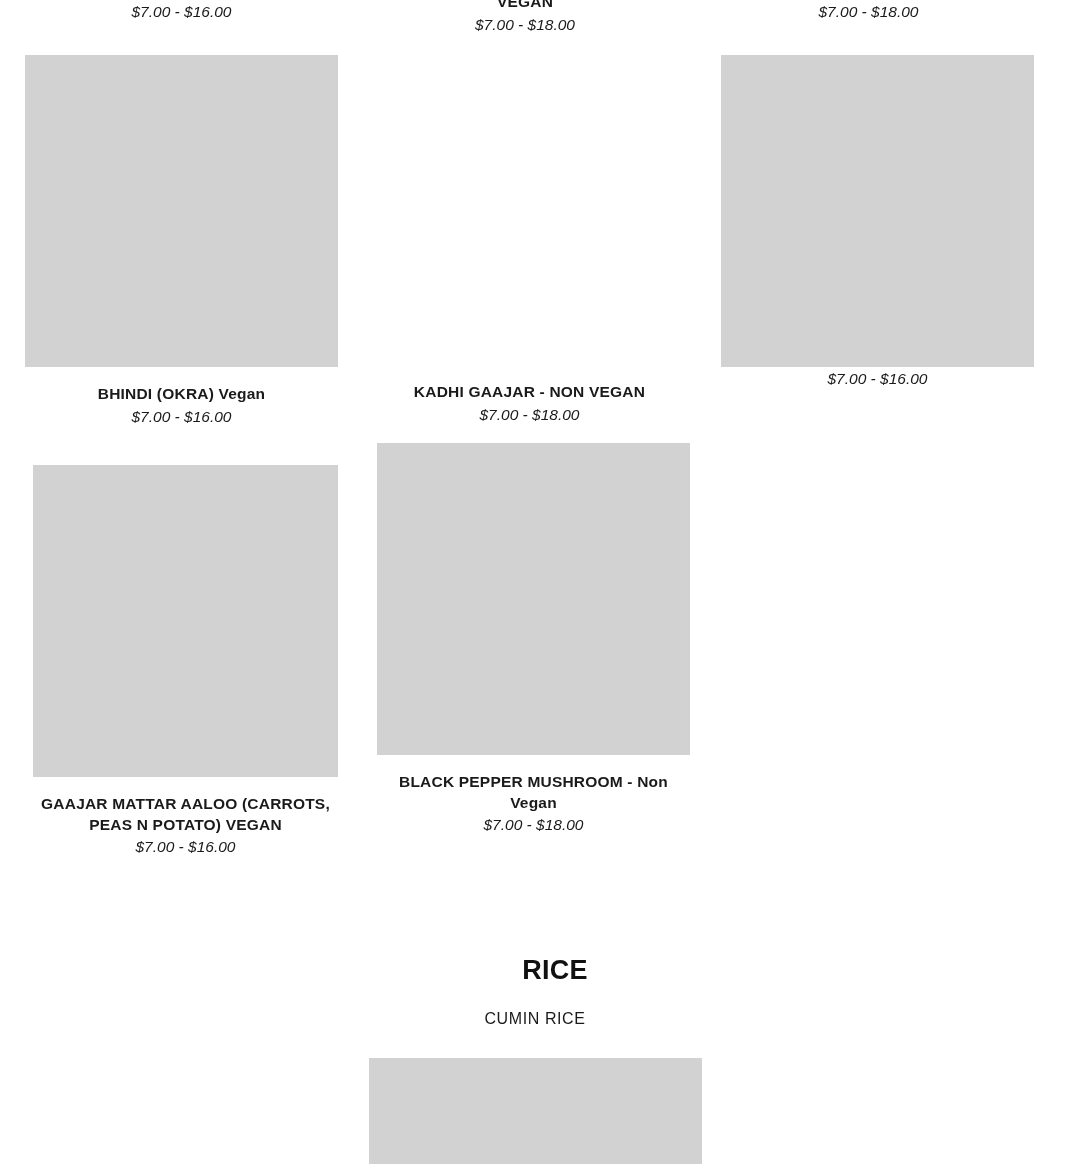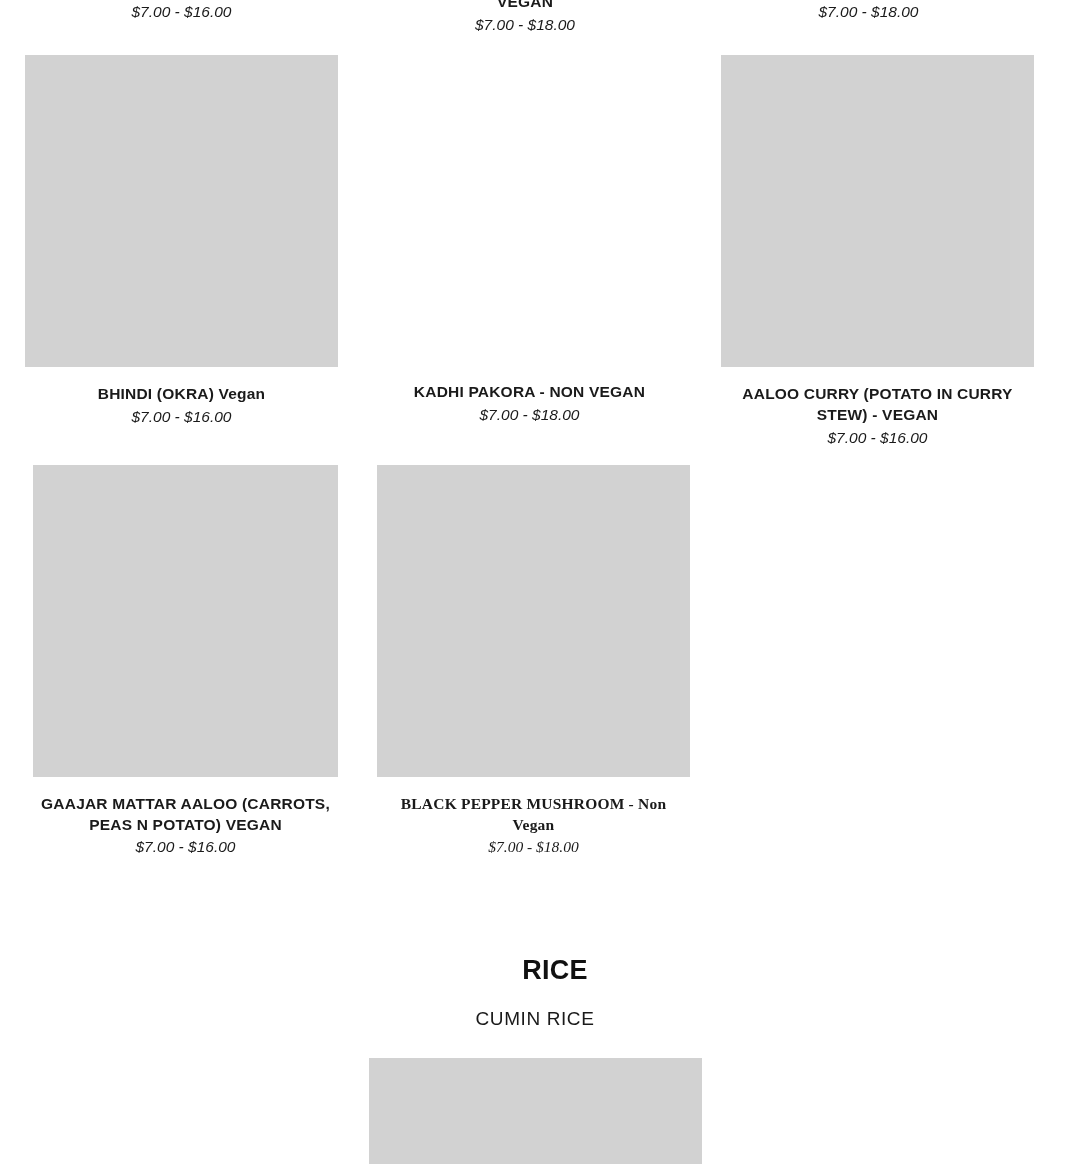--- a/index.html
+++ b/index.html
@@ -160,7 +160,7 @@
     <div class="col">
 
       <div class="card">
-        <div class="title" style="margin-top:327px;">KADHI PAKORA - NON VEGAN</div>
+        <div class="title" style="margin-top:327px;">KADHI GAAJAR - NON VEGAN</div>
         <div class="price">$7.00 - $18.00</div>
       </div>
 

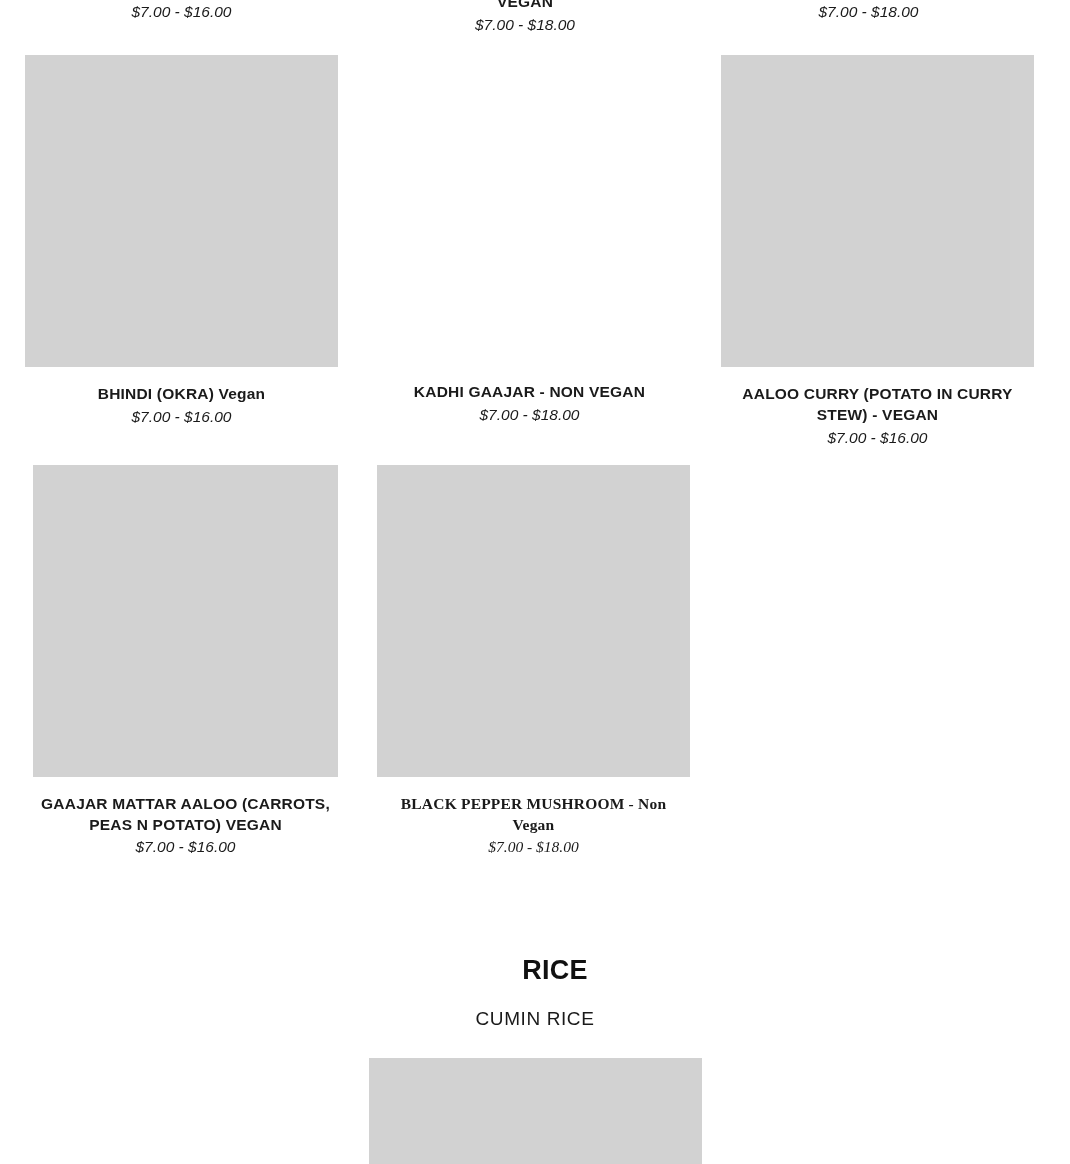--- a/index.html
+++ b/index.html
@@ -176,7 +176,6 @@
 
       <div class="card">
         <div class="thumb"></div>
-        <div class="title">AALOO CURRY (POTATO IN CURRY STEW) - VEGAN</div>
         <div class="price">$7.00 - $16.00</div>
       </div>
 

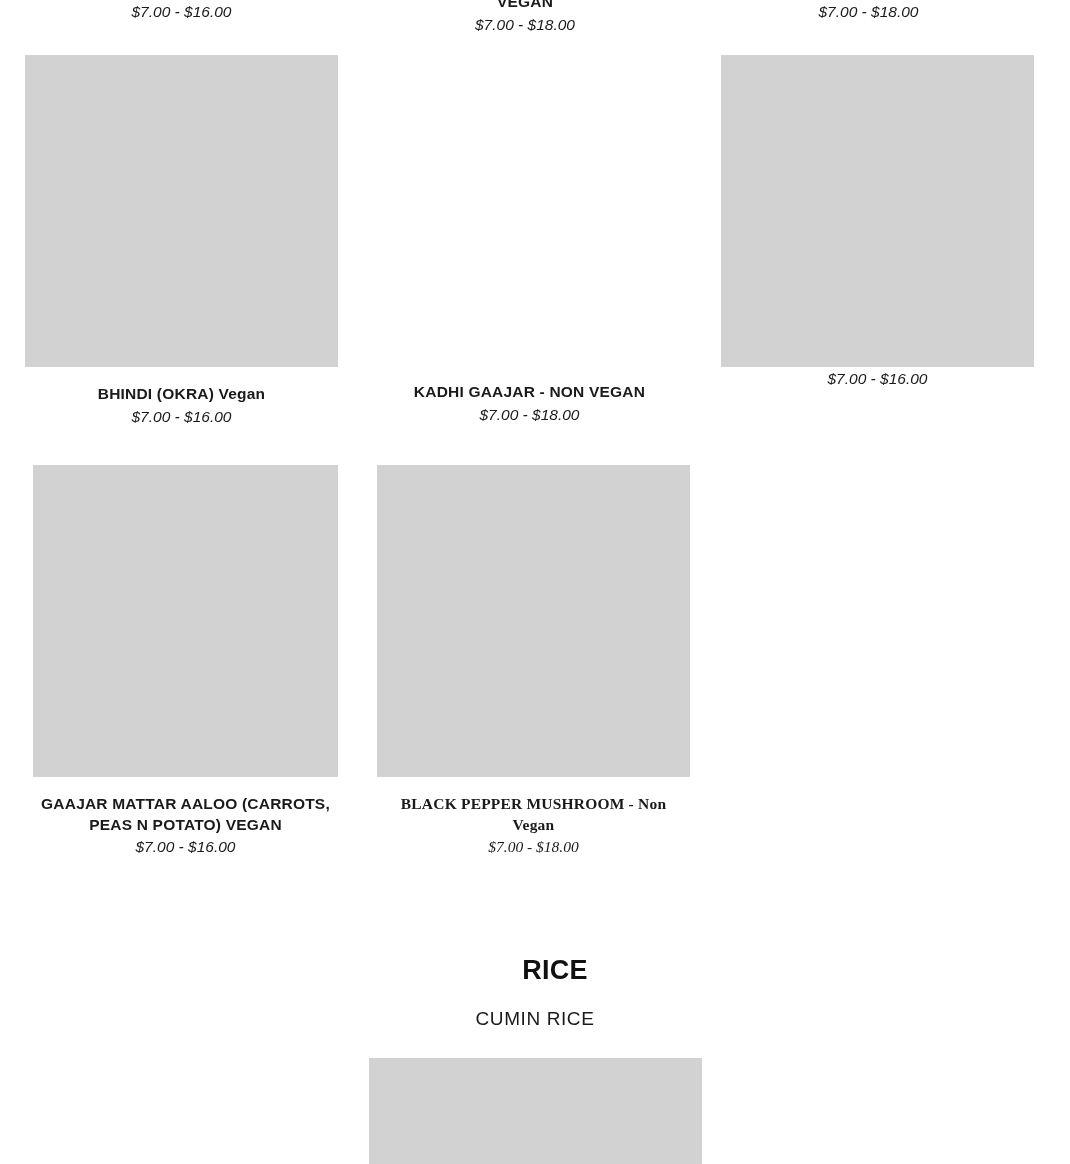--- a/index.html
+++ b/index.html
@@ -164,7 +164,7 @@
         <div class="price">$7.00 - $18.00</div>
       </div>
 
-      <div class="card" style="margin-top:40px;font-family:Liberation Serif, serif;">
+      <div class="card" style="margin-top:18px;">
         <div class="thumb mid"></div>
         <div class="title">BLACK PEPPER MUSHROOM - Non Vegan</div>
         <div class="price">$7.00 - $18.00</div>

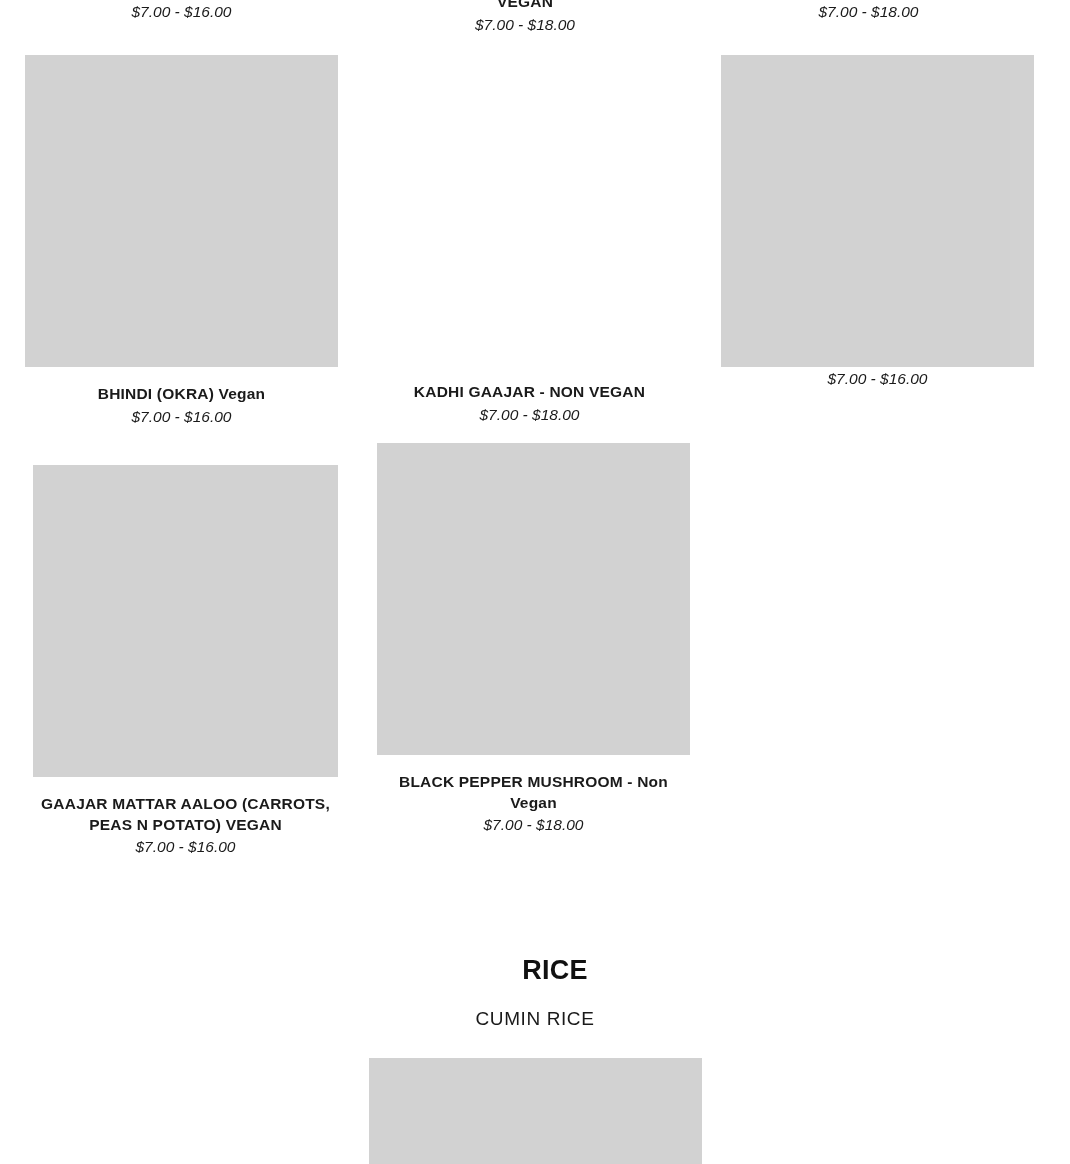--- a/index.html
+++ b/index.html
@@ -104,7 +104,7 @@
   .section-sub {
     font-family: "Liberation Sans", sans-serif;
     font-weight: 400;
-    font-size: 19px;
+    font-size: 16px;
     line-height: 20px;
     letter-spacing: 0.6px;
     color: #1a1a1a;

